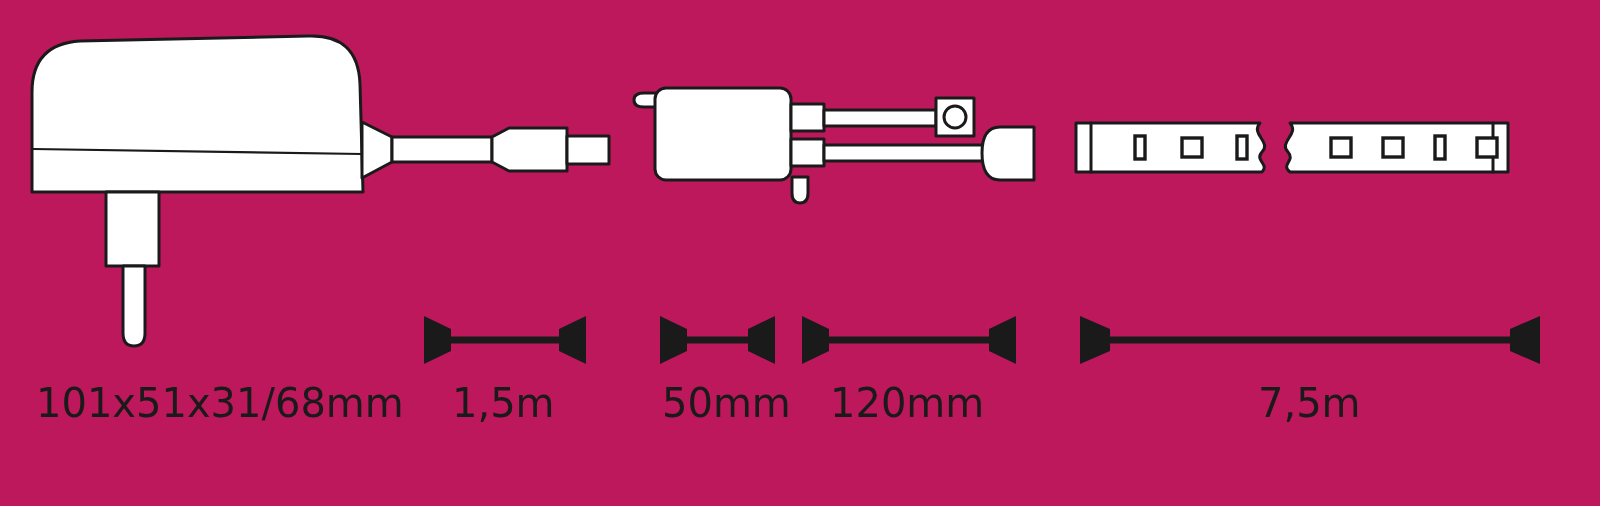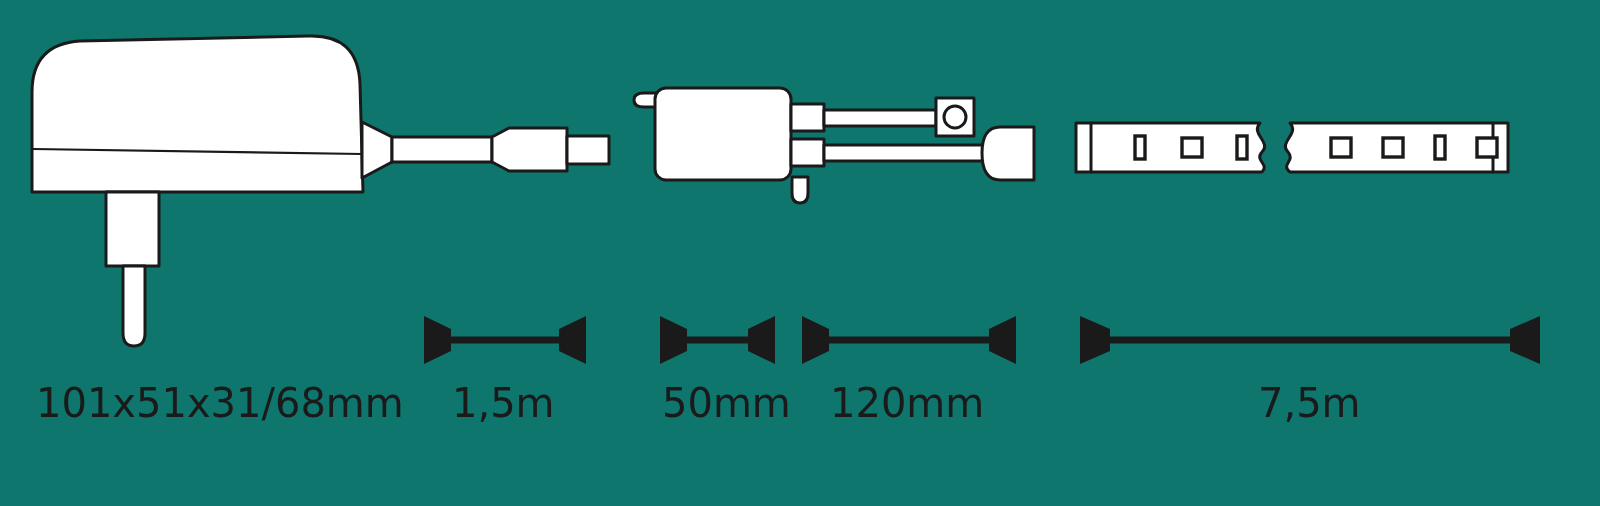--- a/index.html
+++ b/index.html
@@ -15,7 +15,7 @@
     position: relative;
     width: 1600px;
     height: 506px;
-    background: #0f766e;
+    background: #be185d;
     overflow: hidden;
   }
   #drawing-svg {

